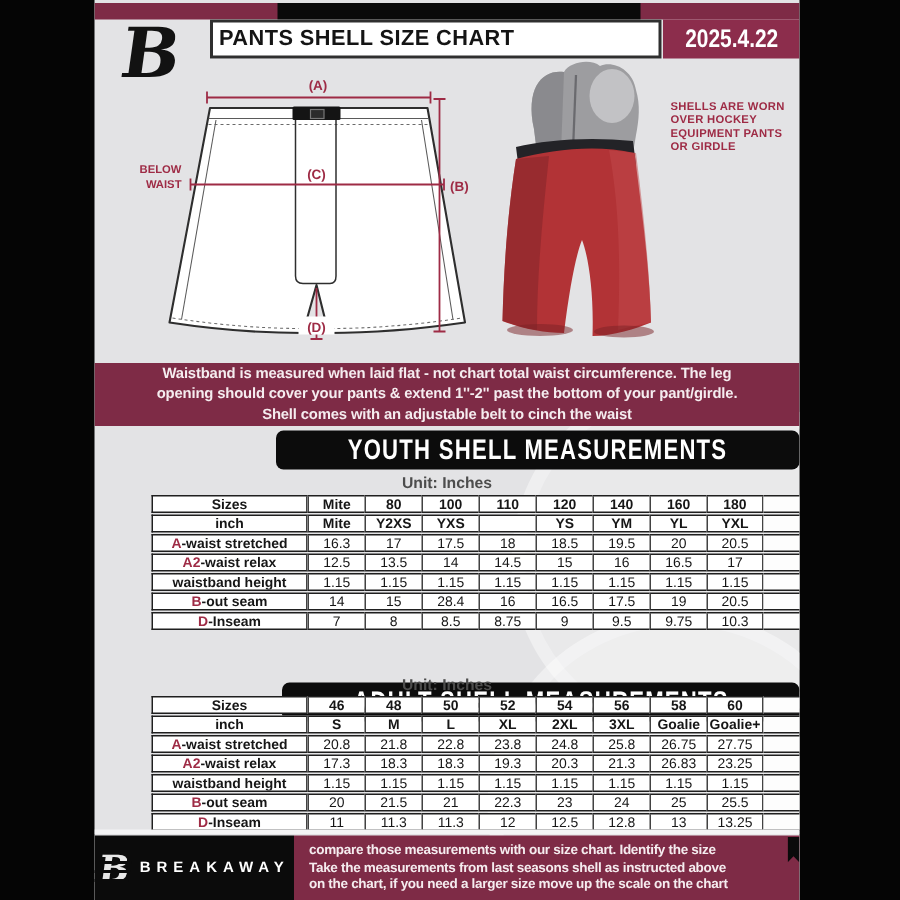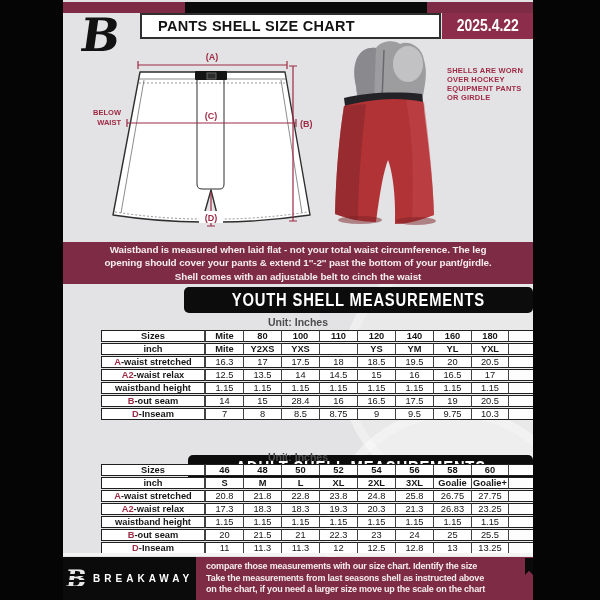--- a/index.html
+++ b/index.html
@@ -27,7 +27,7 @@
   .slit.s1{top:14px;} .slit.s2{top:26px;} .slit.s3{top:38px;}
   .title-box{left:77px;top:13px;width:301px;height:26px;background:#fff;border:2px solid #2f2f2f;
              box-sizing:border-box;display:flex;align-items:center;}
-  .title-box span{padding-left:16px;font-size:14.5px;font-weight:bold;letter-spacing:.3px;color:#141414;}
+  .title-box span{padding-left:4px;font-size:14.5px;font-weight:bold;letter-spacing:.3px;color:#141414;}
   .date-box{left:379px;top:13px;width:91px;height:26px;background:var(--maroonBright);
             display:flex;align-items:center;justify-content:center;}
   .date-box span{color:#fff;font-weight:bold;font-size:17px;letter-spacing:0;display:inline-block;transform:scaleX(.82);}

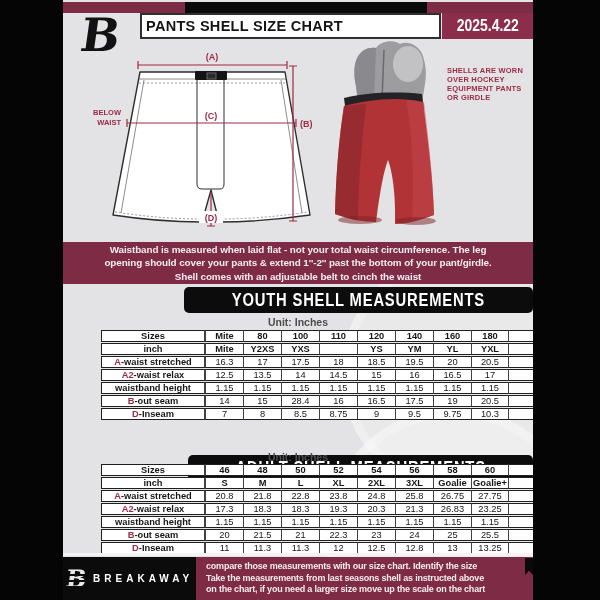--- a/index.html
+++ b/index.html
@@ -173,7 +173,7 @@
     </div>
 
     <div class="z notice">
-      <div>Waistband is measured when laid flat - not your total waist circumference. The leg</div>
+      <div>Waistband is measured when laid flat - not chart total waist circumference. The leg</div>
       <div>opening should cover your pants &amp; extend 1''-2'' past the bottom of your pant/girdle.</div>
       <div>Shell comes with an adjustable belt to cinch the waist</div>
     </div>

